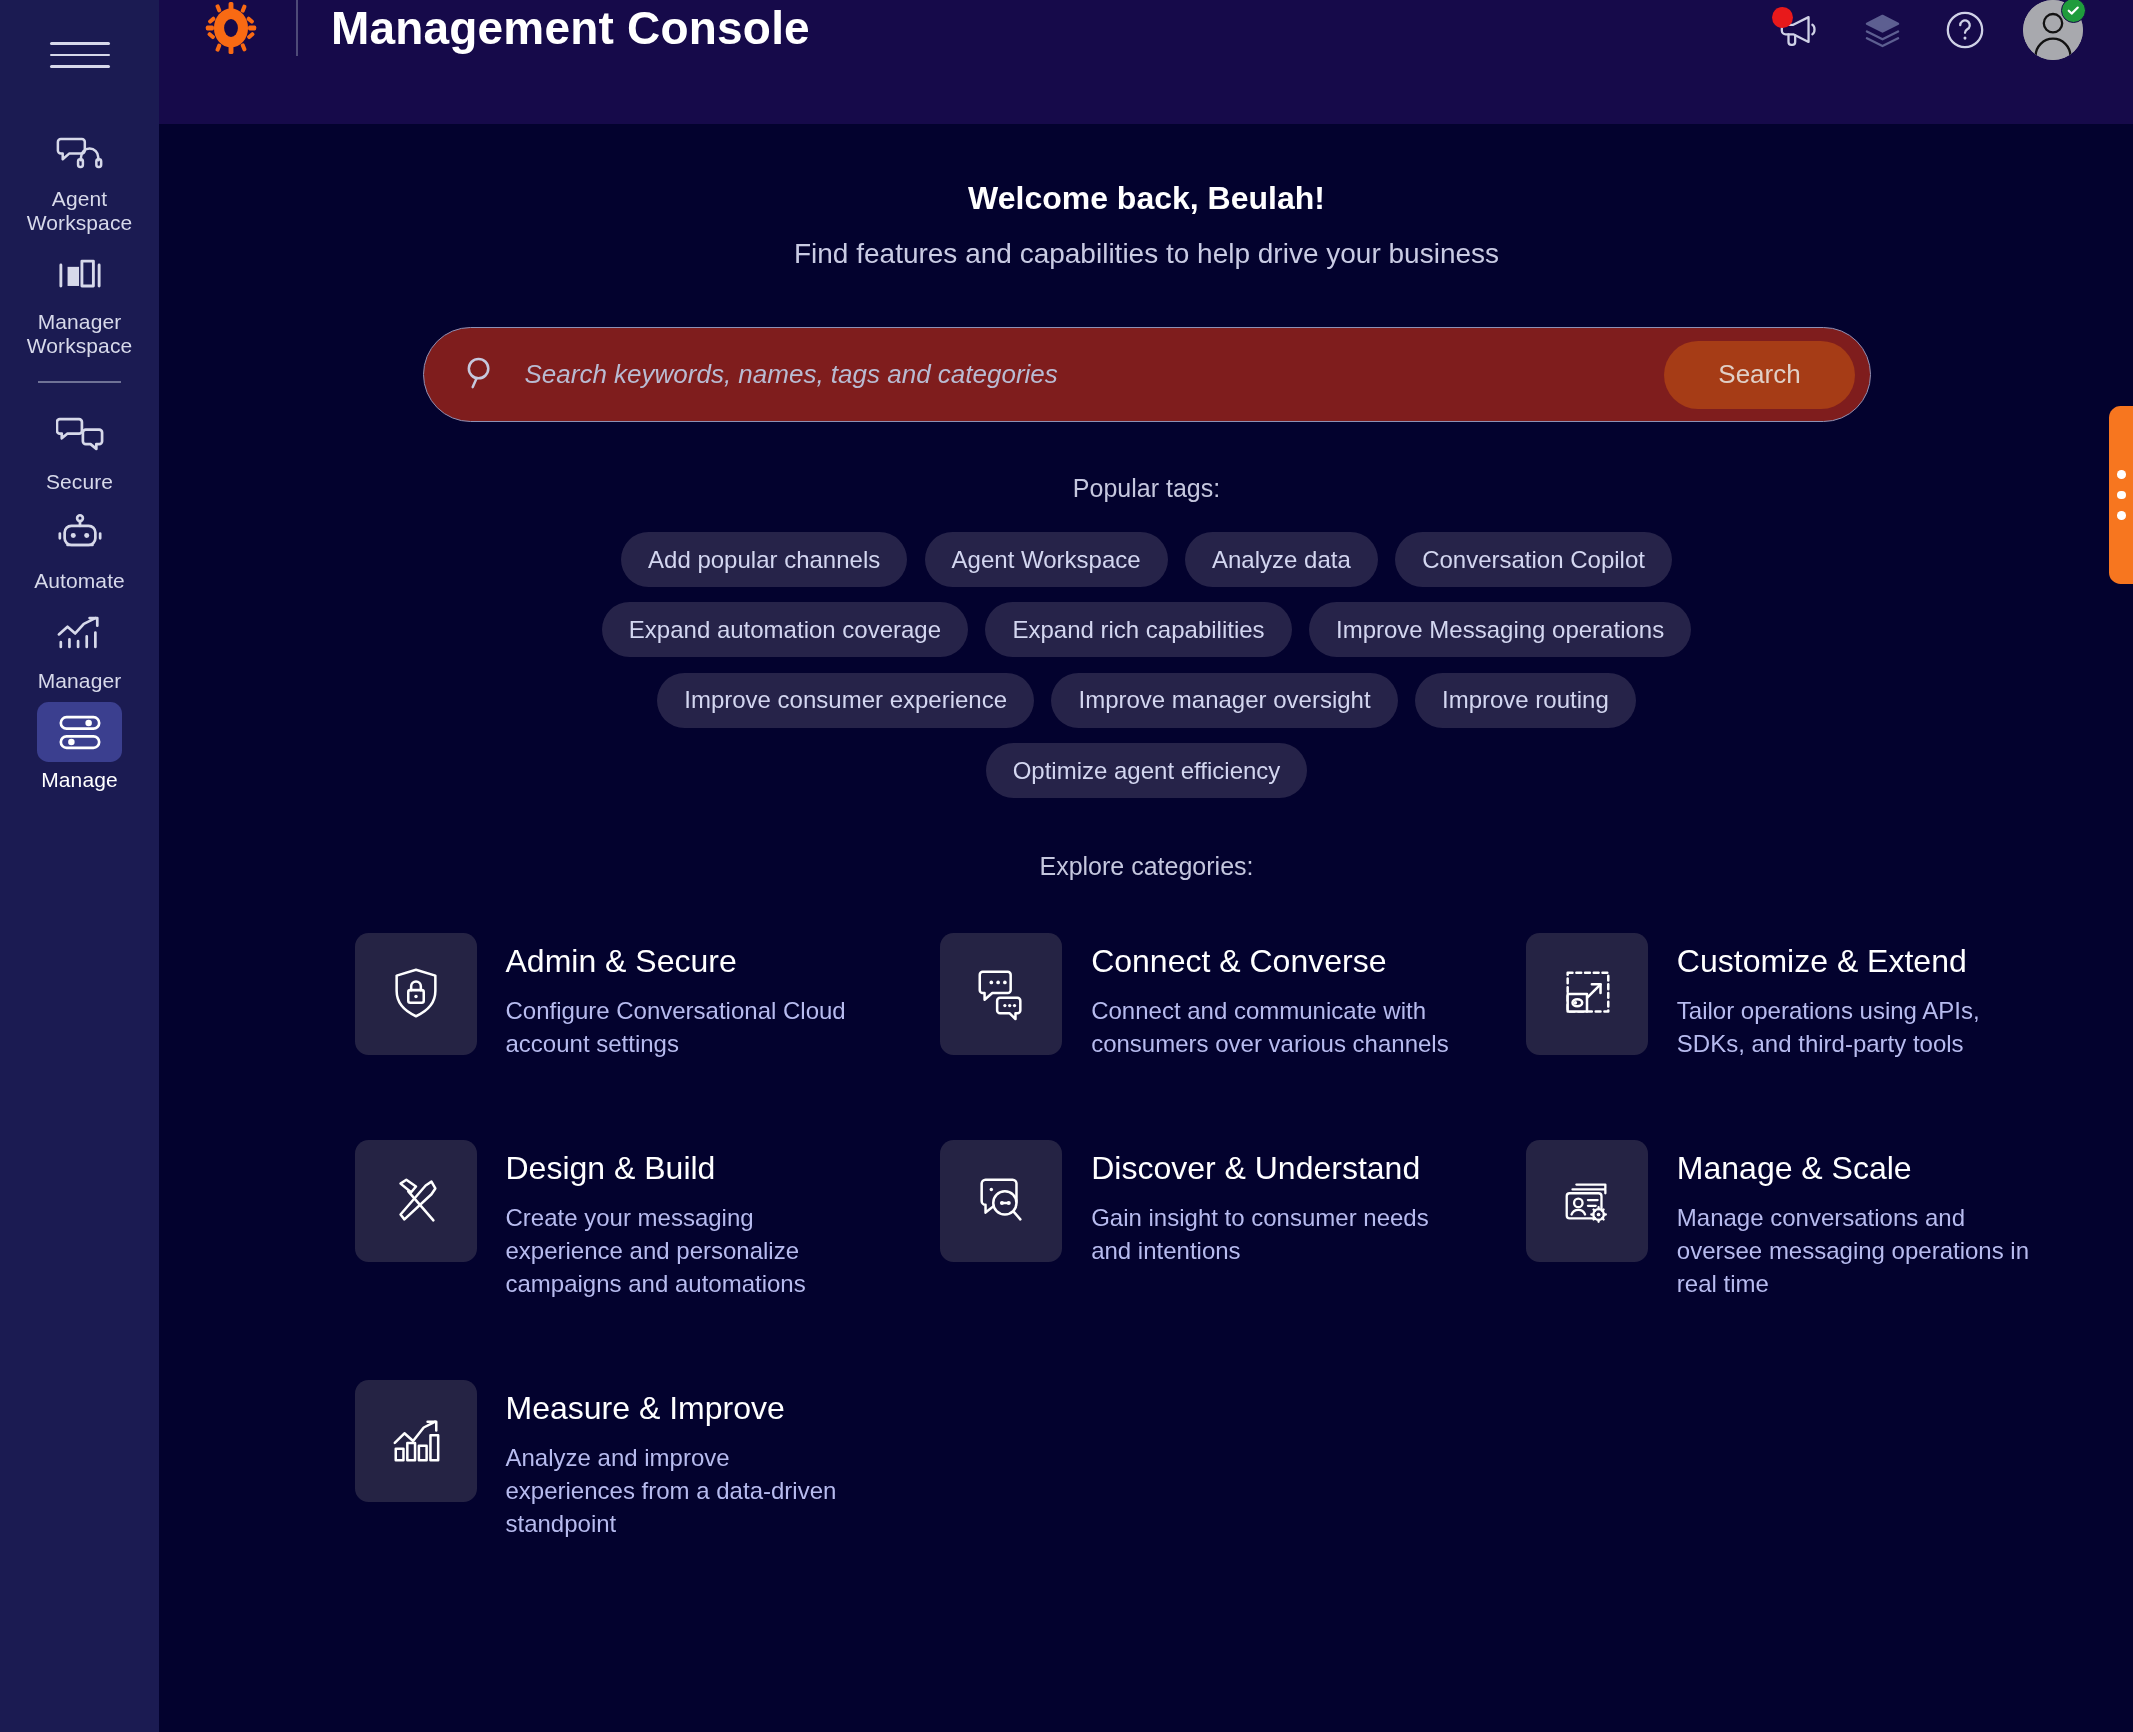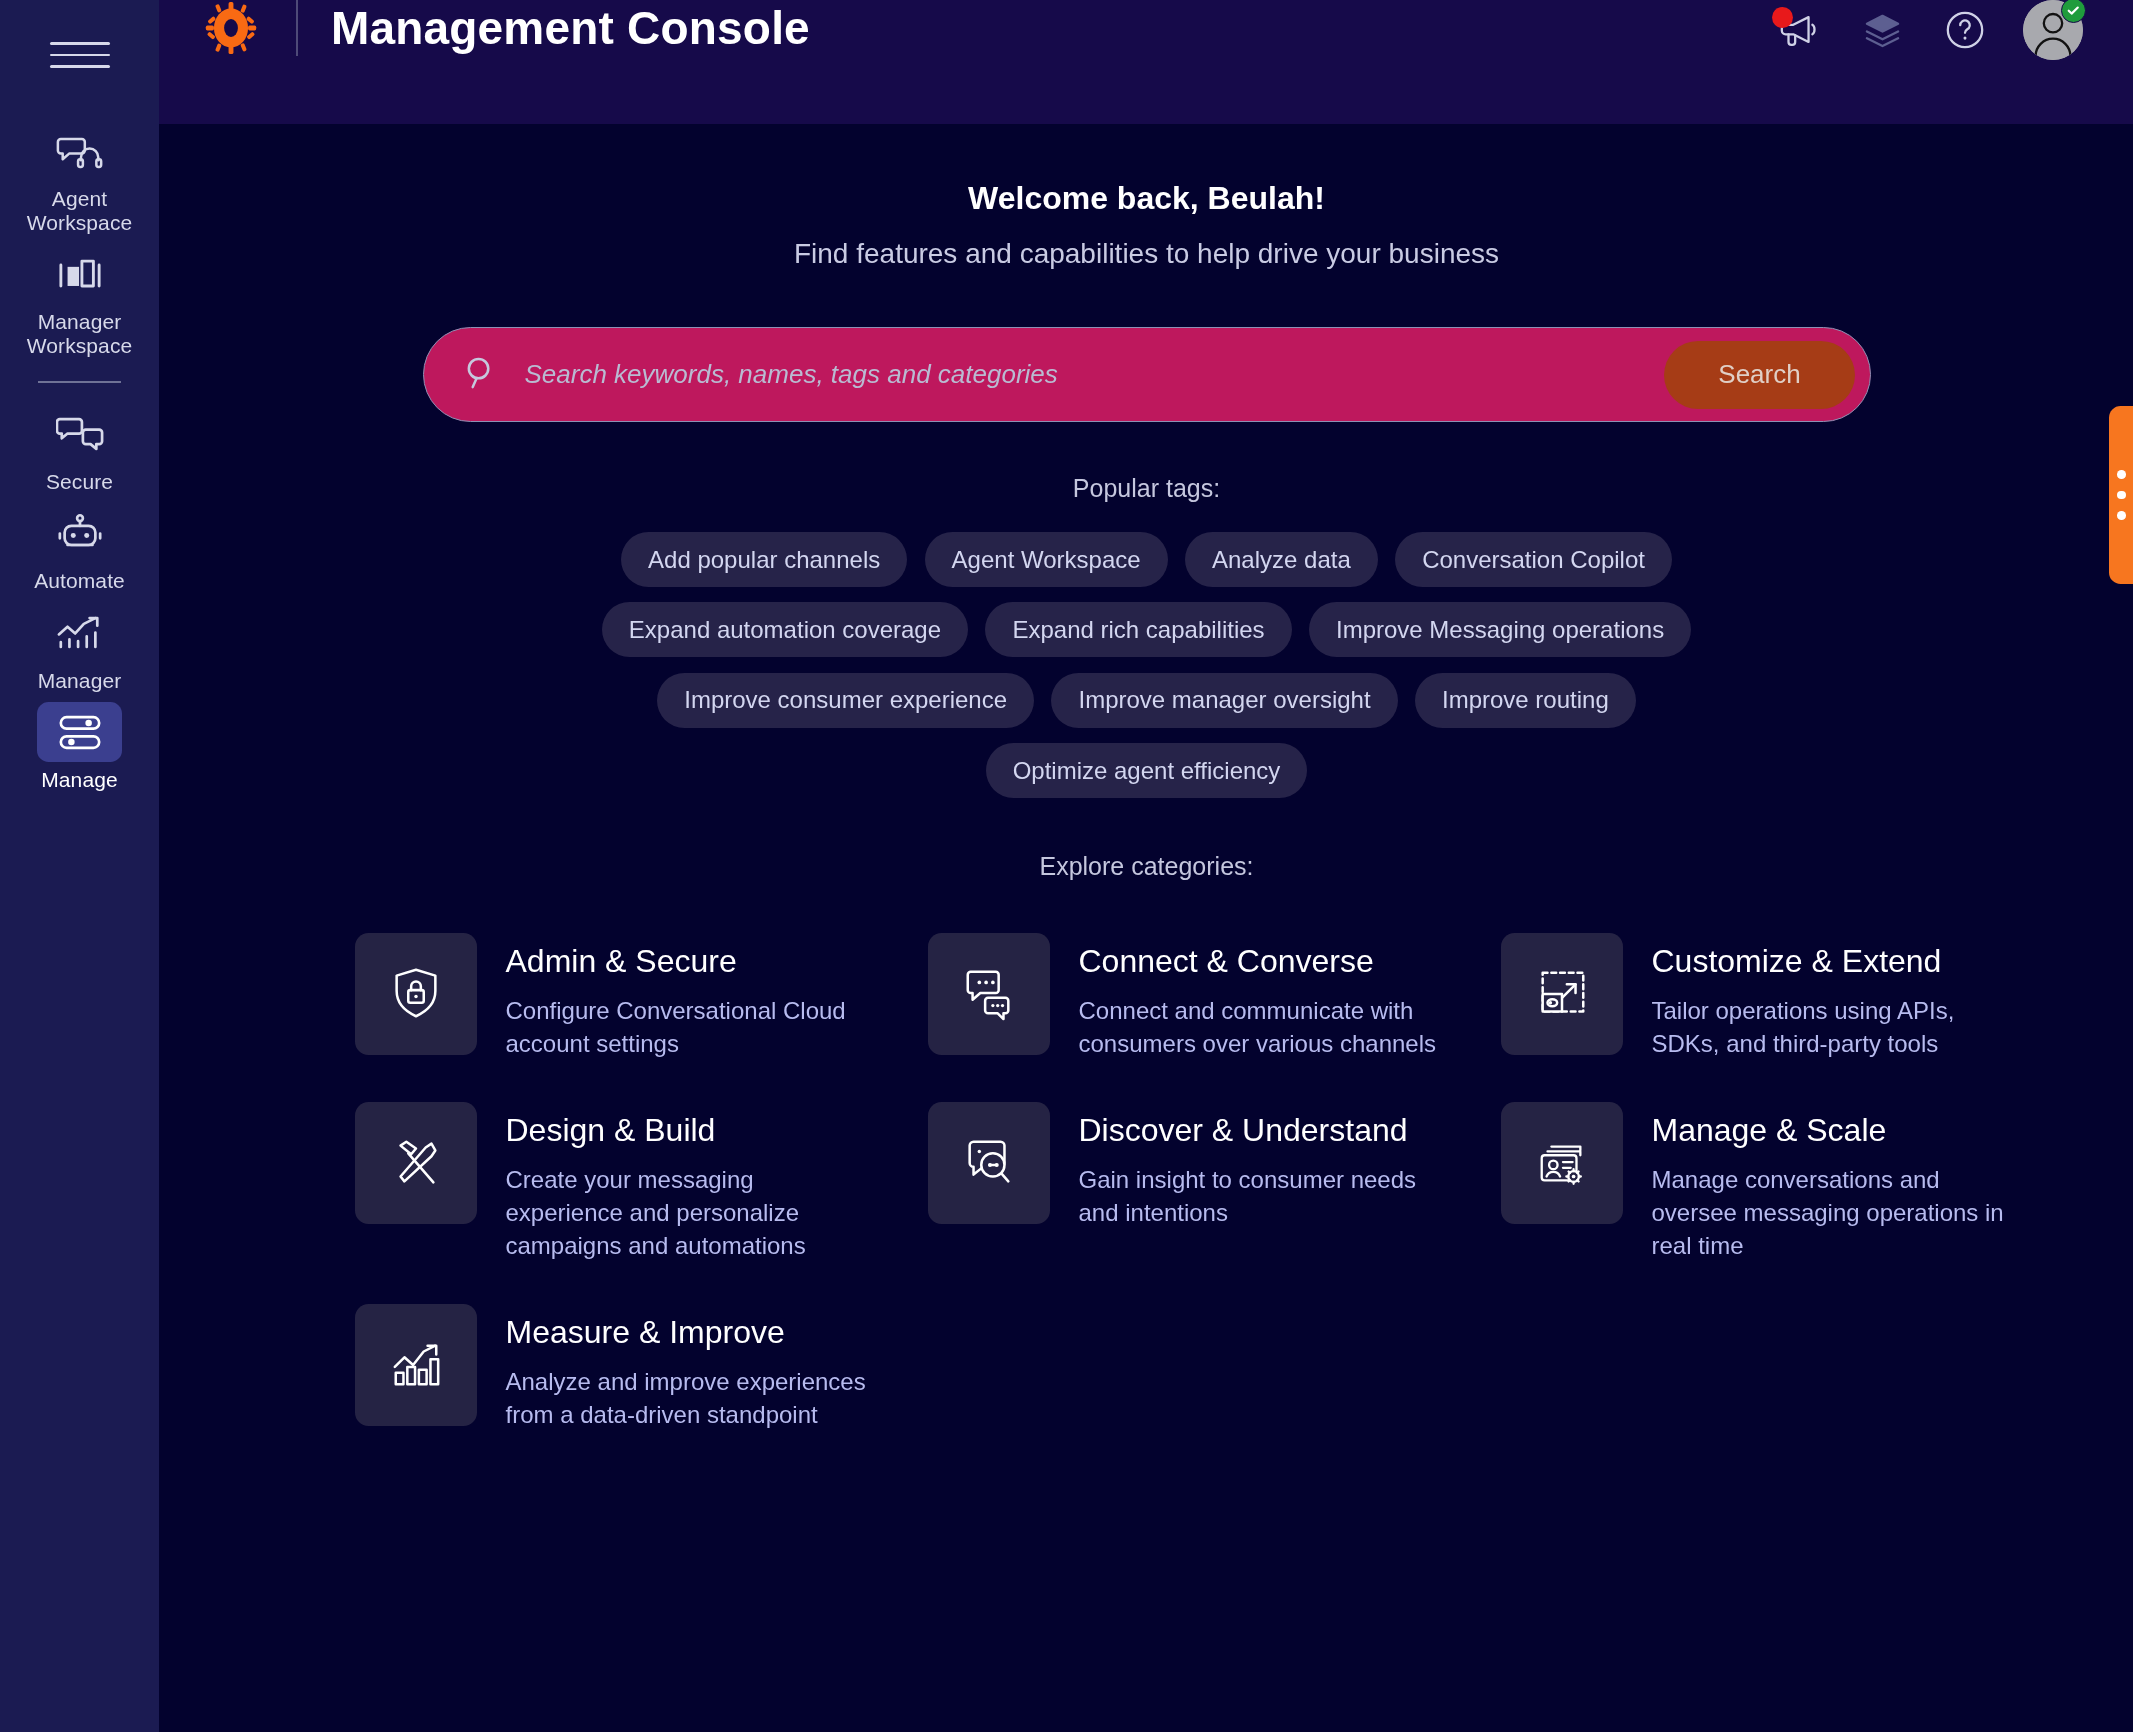--- a/index.html
+++ b/index.html
@@ -72,7 +72,7 @@
   .search-wrap { display: flex; justify-content: center; margin-top: 57px; }
   .search-bar {
     width: 1448px; height: 95px; border: 1.4px solid #8e90b4; border-radius: 52px;
-    background: #be185d; display: flex; align-items: center; padding: 0 14.5px 0 39px;
+    background: #7f1d1d; display: flex; align-items: center; padding: 0 14.5px 0 39px;
   }
   .search-input {
     flex: 1; border: none; outline: none; background: transparent;

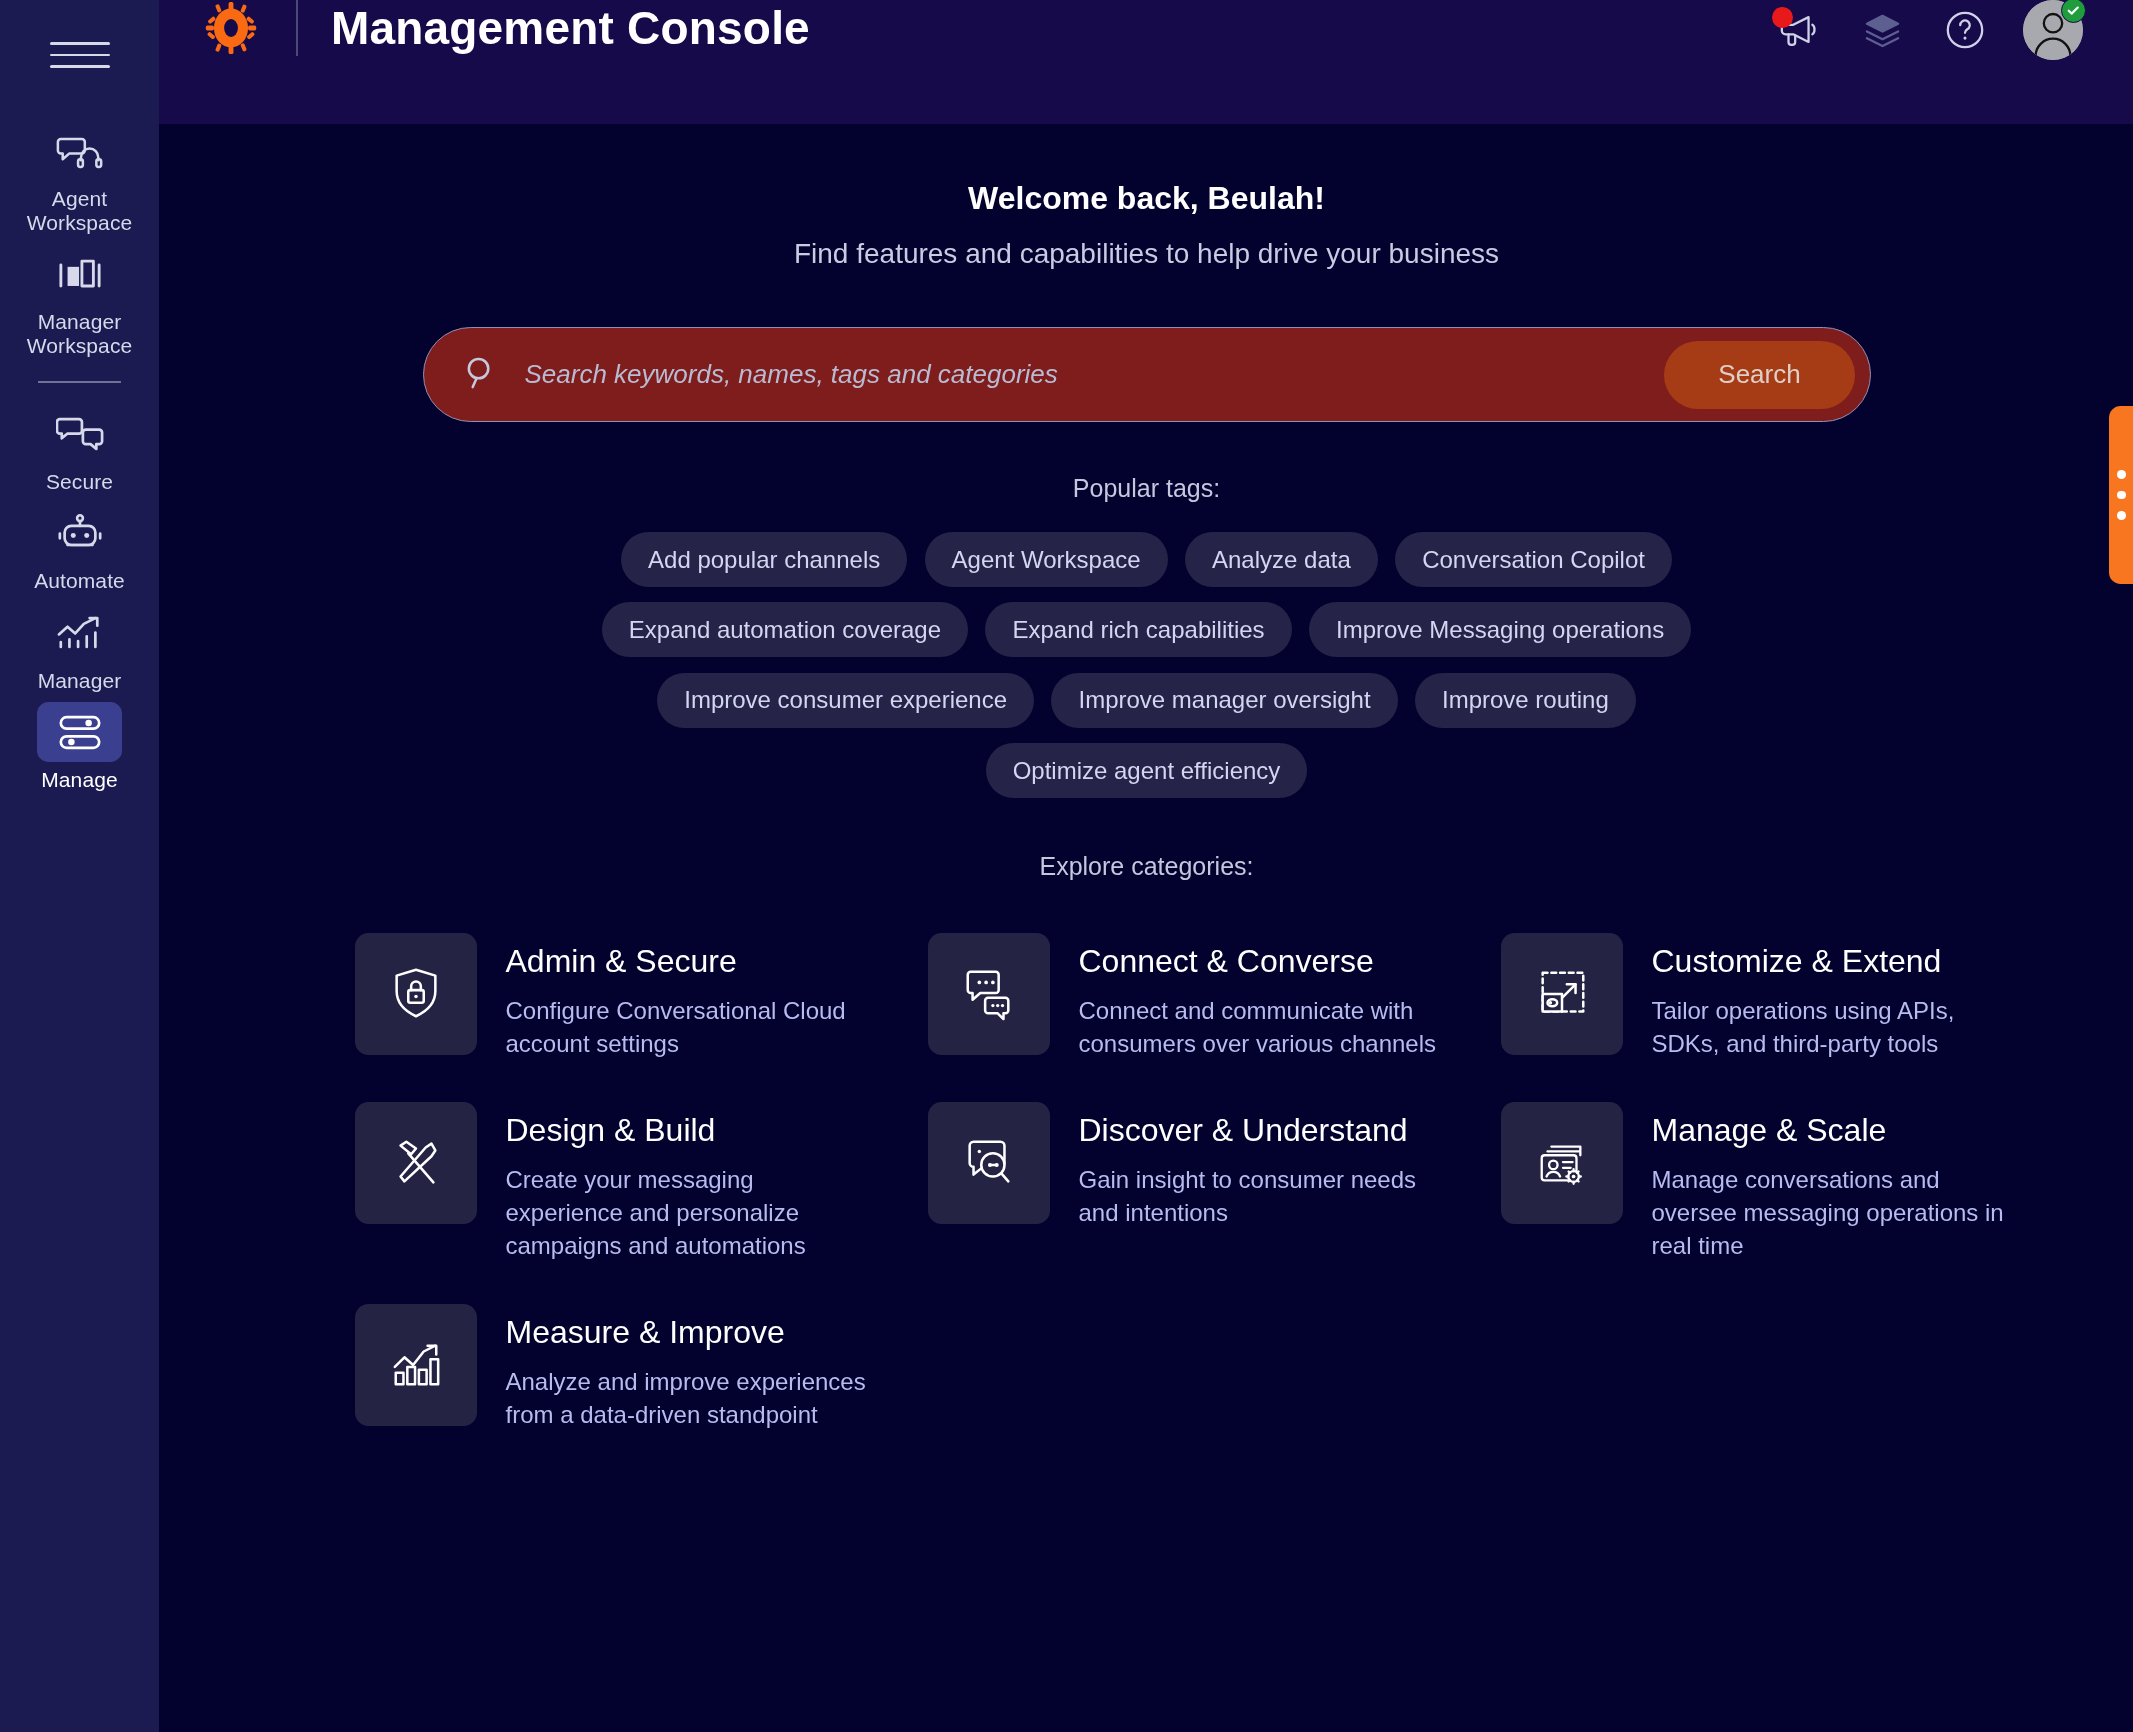--- a/index.html
+++ b/index.html
@@ -96,7 +96,7 @@
   .explore-title { text-align: center; font-size: 25px; color: #c5c7de; margin-top: 54px; }
 
   .cards { display: grid; grid-template-columns: repeat(3, 1fr); column-gap: 0px;
-    row-gap: 0px; max-width: 1854px; margin: 31px auto 0 auto; padding-left: 135px; }
+    row-gap: 0px; max-width: 1854px; margin: 31px auto 0 auto; padding-left: 135px; gap: 38px; }
   .card { display: flex; gap: 29px; align-items: flex-start; cursor: pointer;
     padding: 21px 39px 21px 0; }
   .card-icon {

